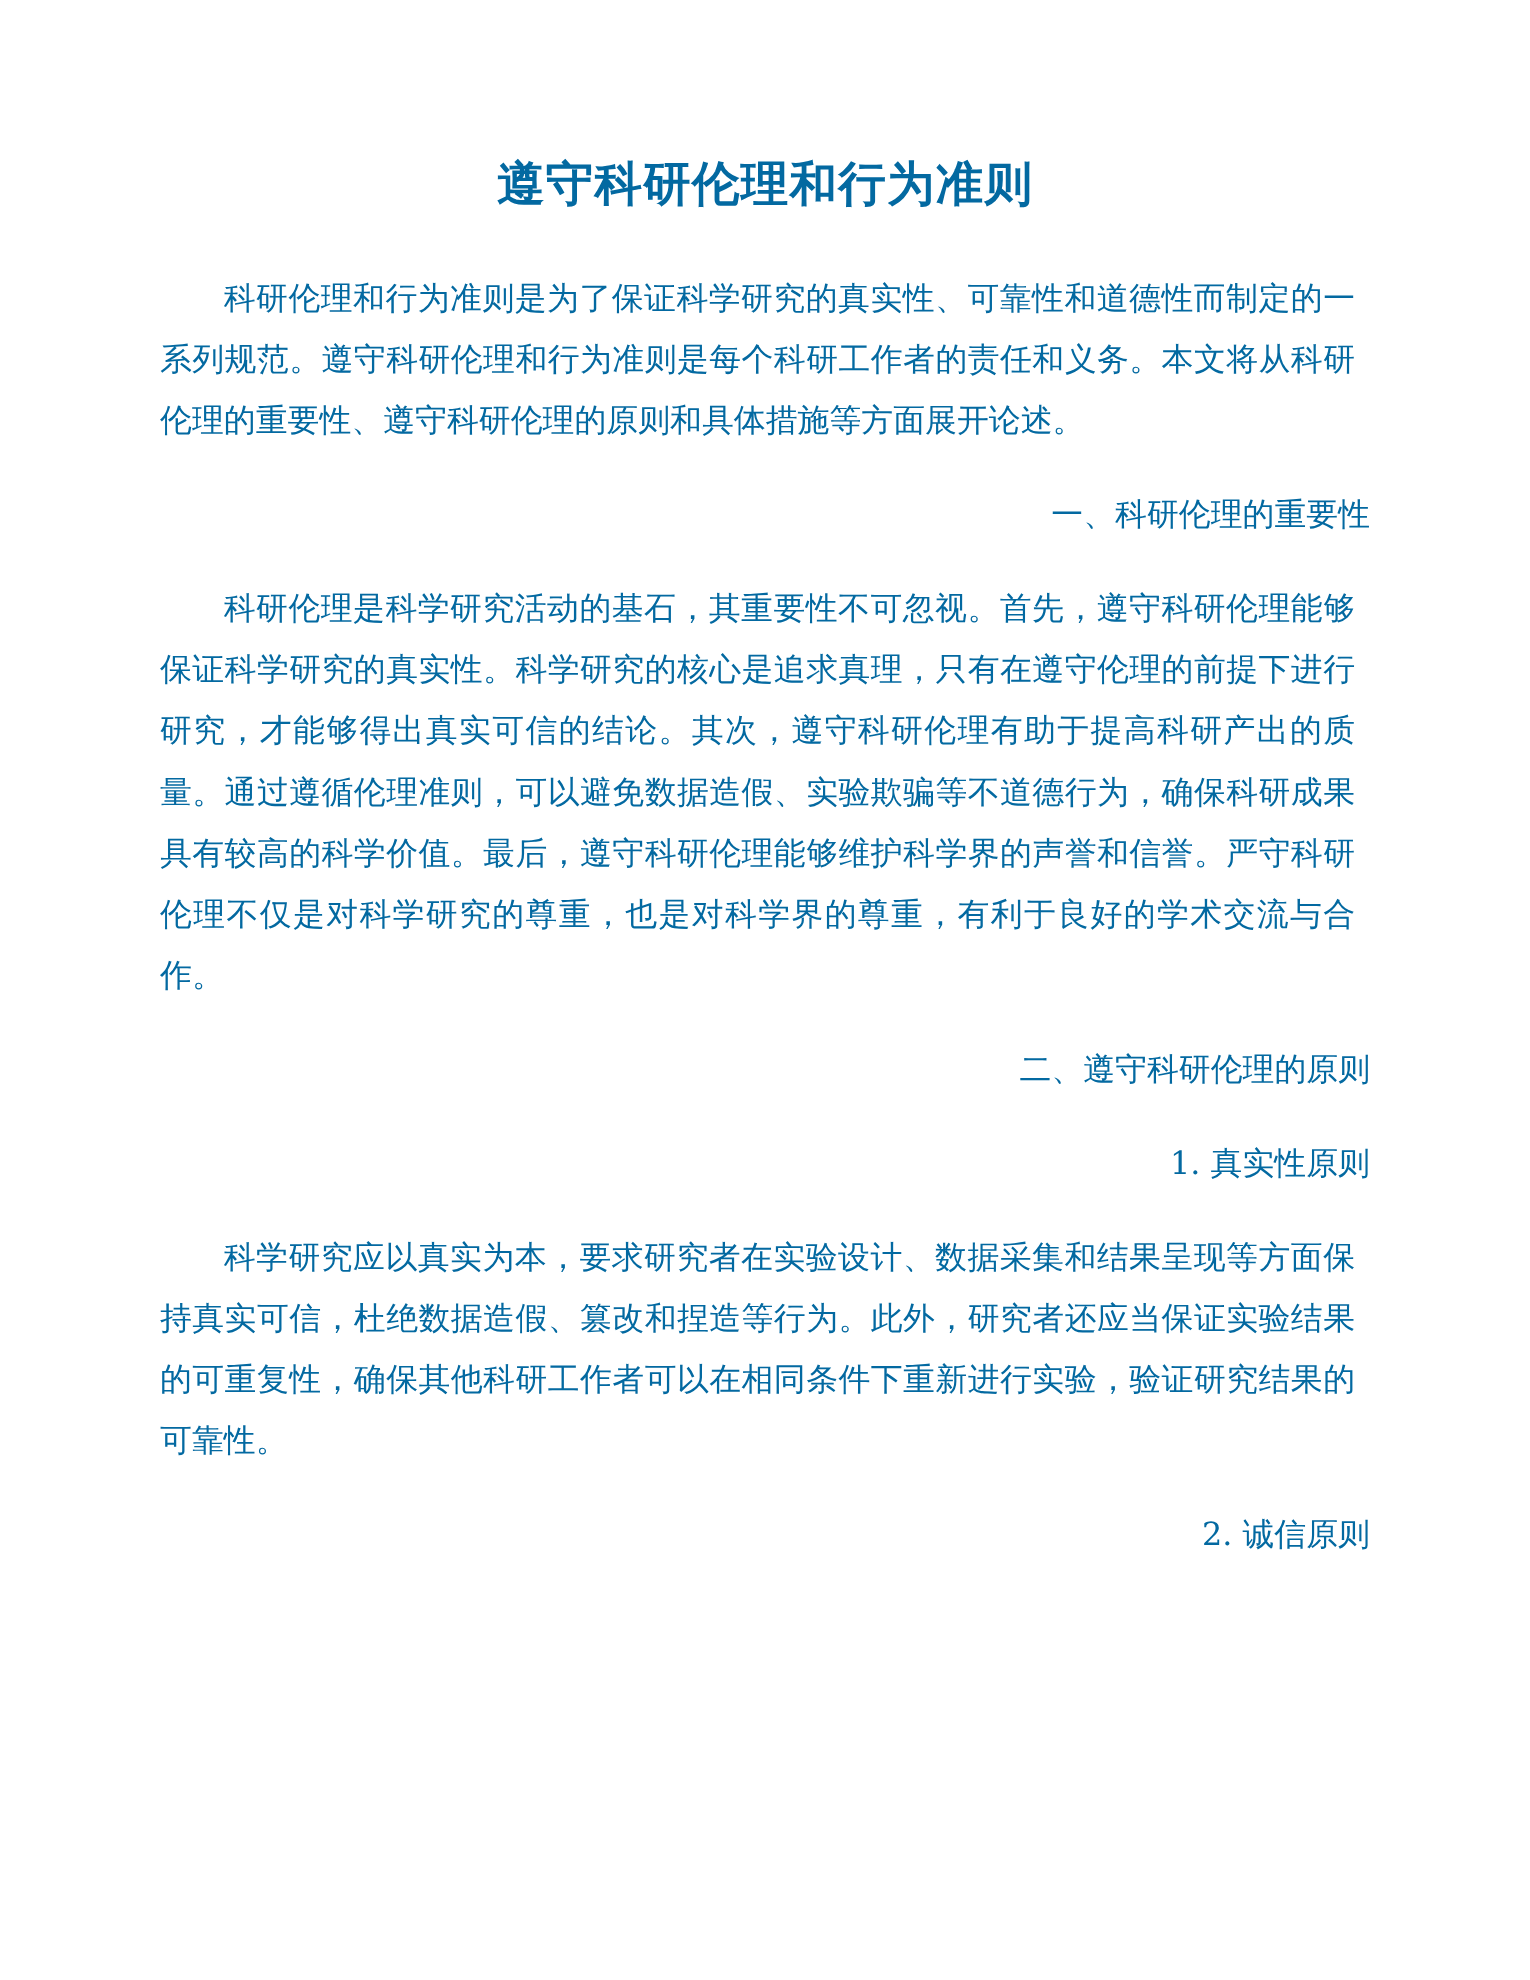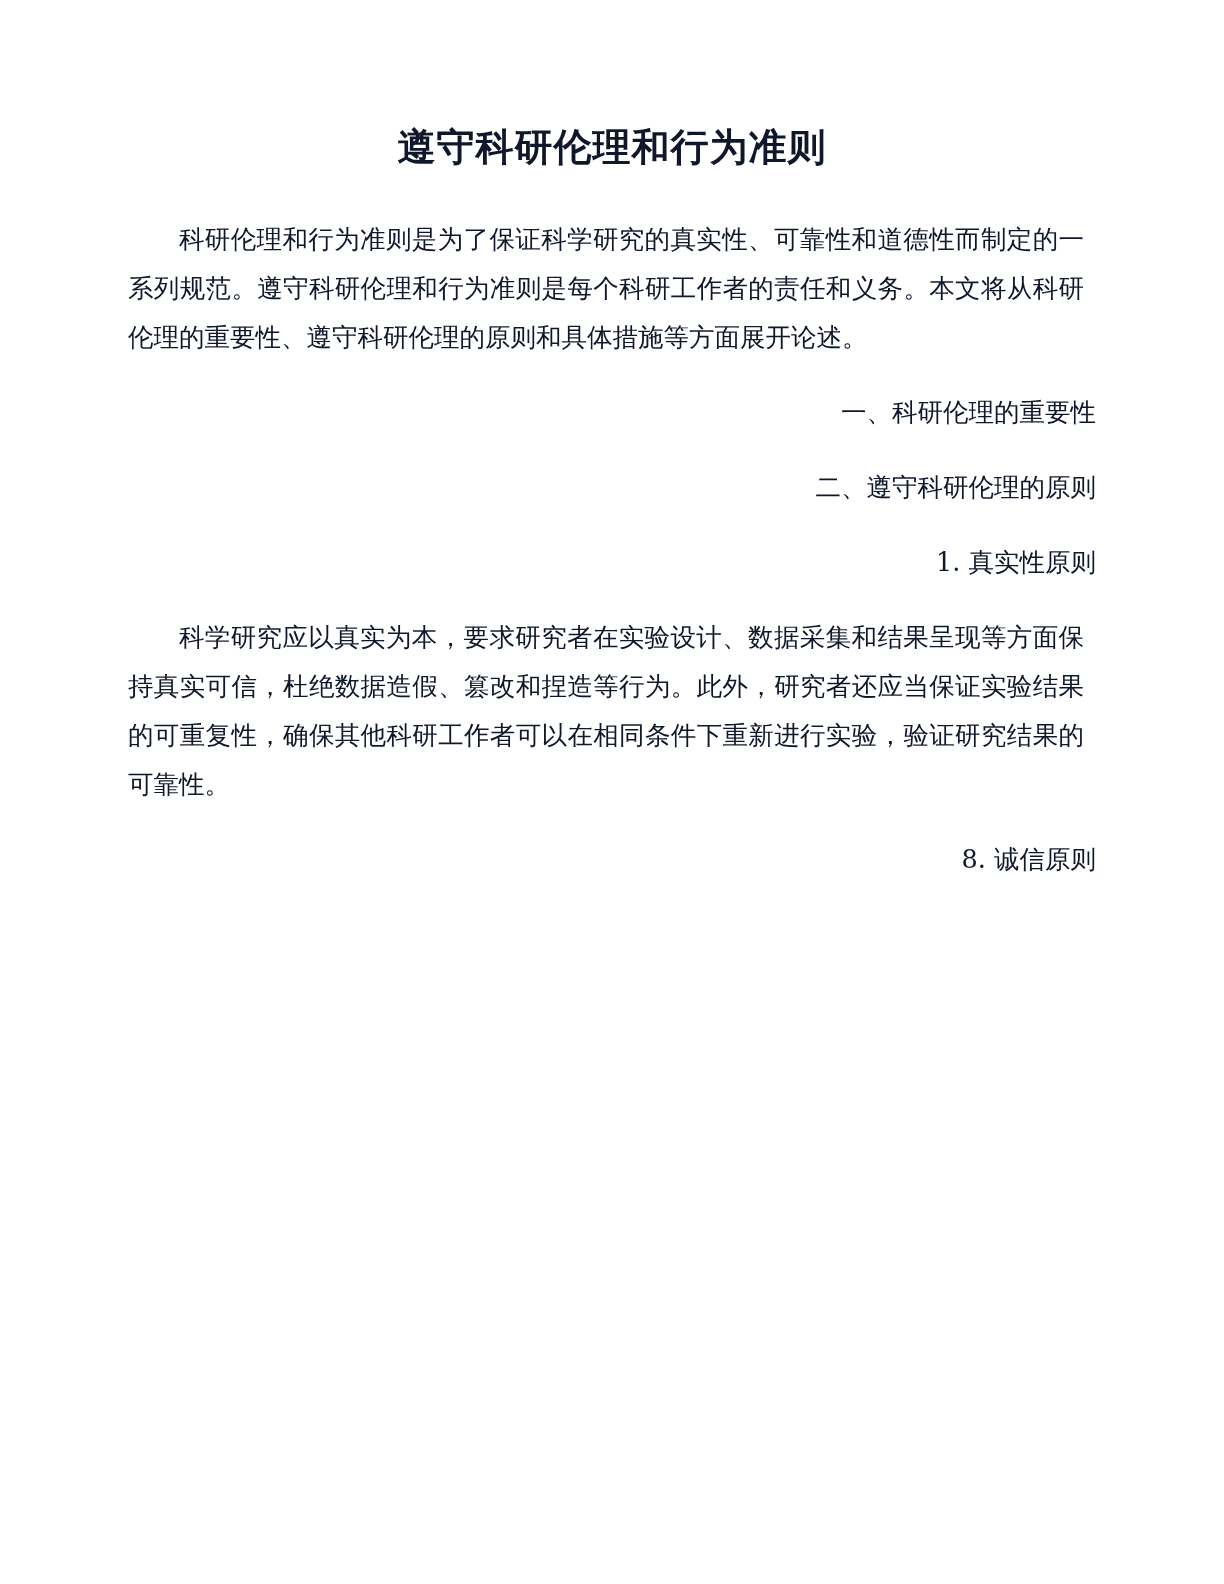--- a/index.html
+++ b/index.html
@@ -14,7 +14,7 @@
     box-sizing: border-box;
     padding: 104px 128px 80px 128px;
     font-family: "DejaVu Serif", "Liberation Serif", serif;
-    color: #0f172a;
+    color: #0369a1;
     position: relative;
     overflow: hidden;
   }

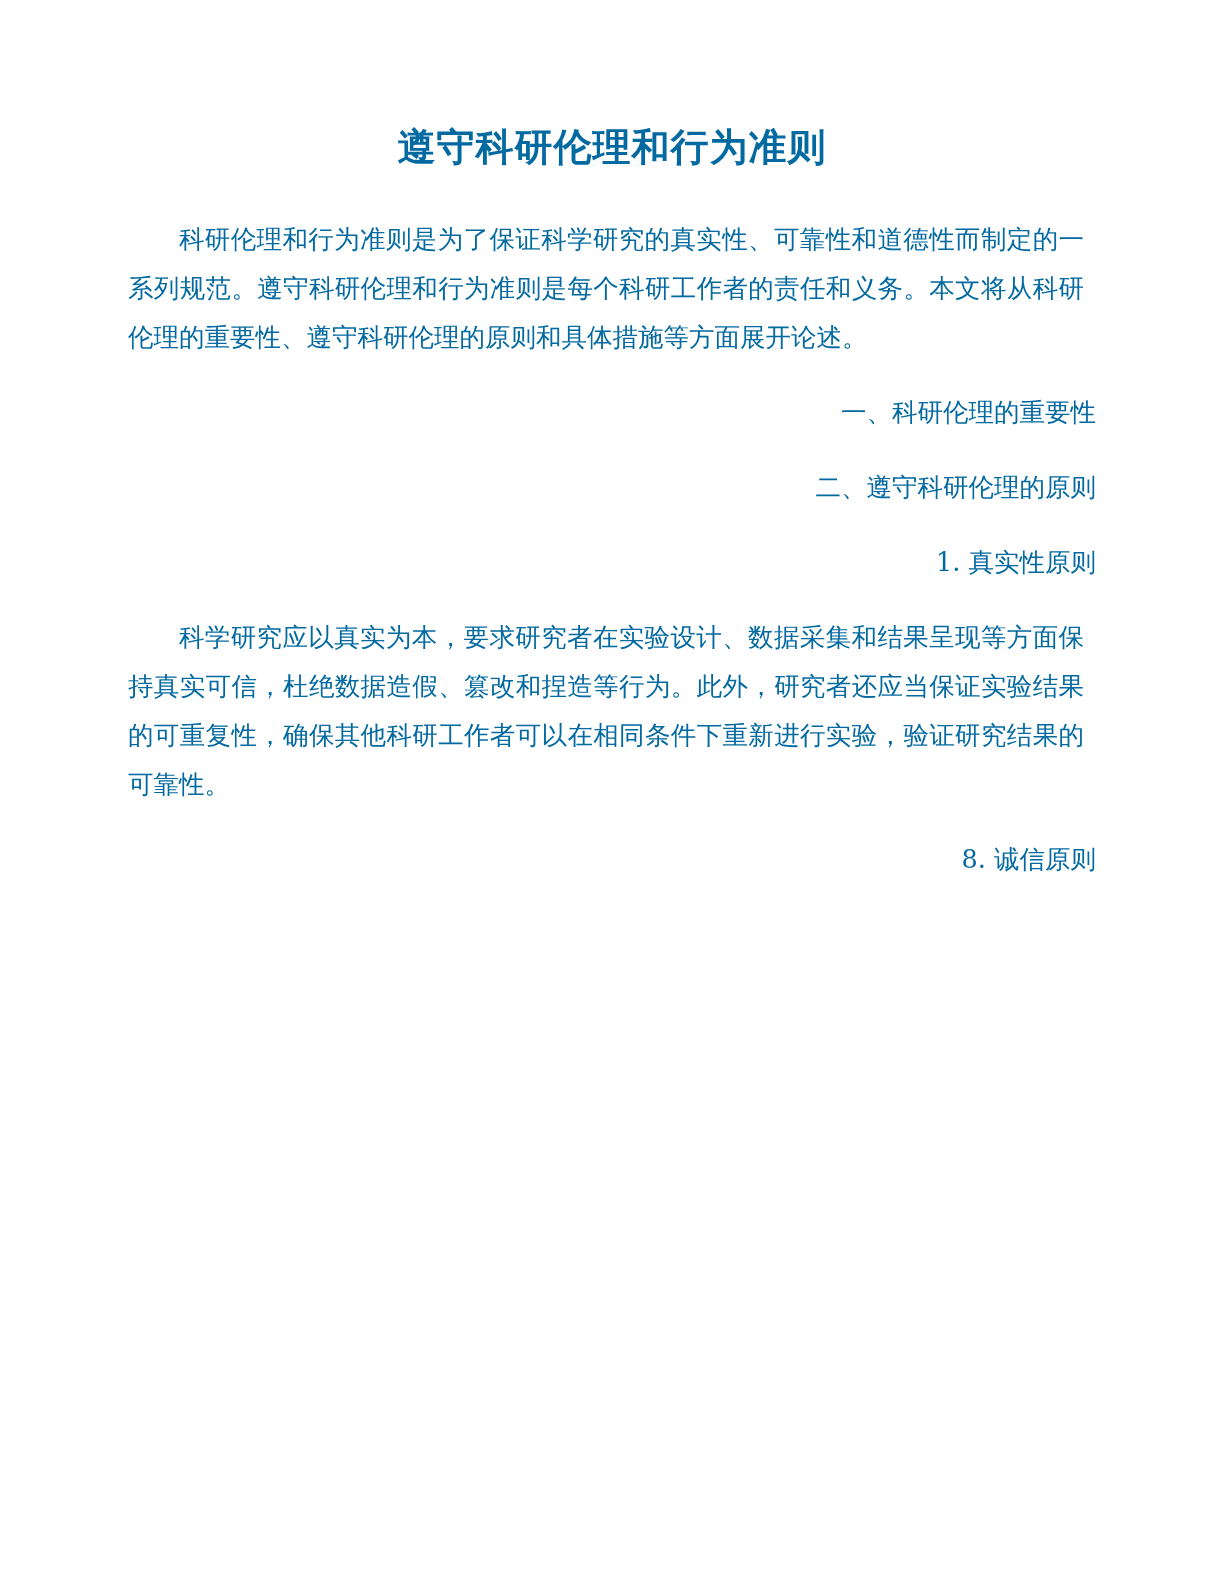--- a/index.html
+++ b/index.html
@@ -59,6 +59,7 @@
 
   <p class="heading">一、科研伦理的重要性</p>
 
+  <p class="para">科研伦理是科学研究活动的基石，其重要性不可忽视。首先，遵守科研伦理能够保证科学研究的真实性。科学研究的核心是追求真理，只有在遵守伦理的前提下进行研究，才能够得出真实可信的结论。其次，遵守科研伦理有助于提高科研产出的质量。通过遵循伦理准则，可以避免数据造假、实验欺骗等不道德行为，确保科研成果具有较高的科学价值。最后，遵守科研伦理能够维护科学界的声誉和信誉。严守科研伦理不仅是对科学研究的尊重，也是对科学界的尊重，有利于良好的学术交流与合作。</p>
 
   <p class="heading">二、遵守科研伦理的原则</p>
 

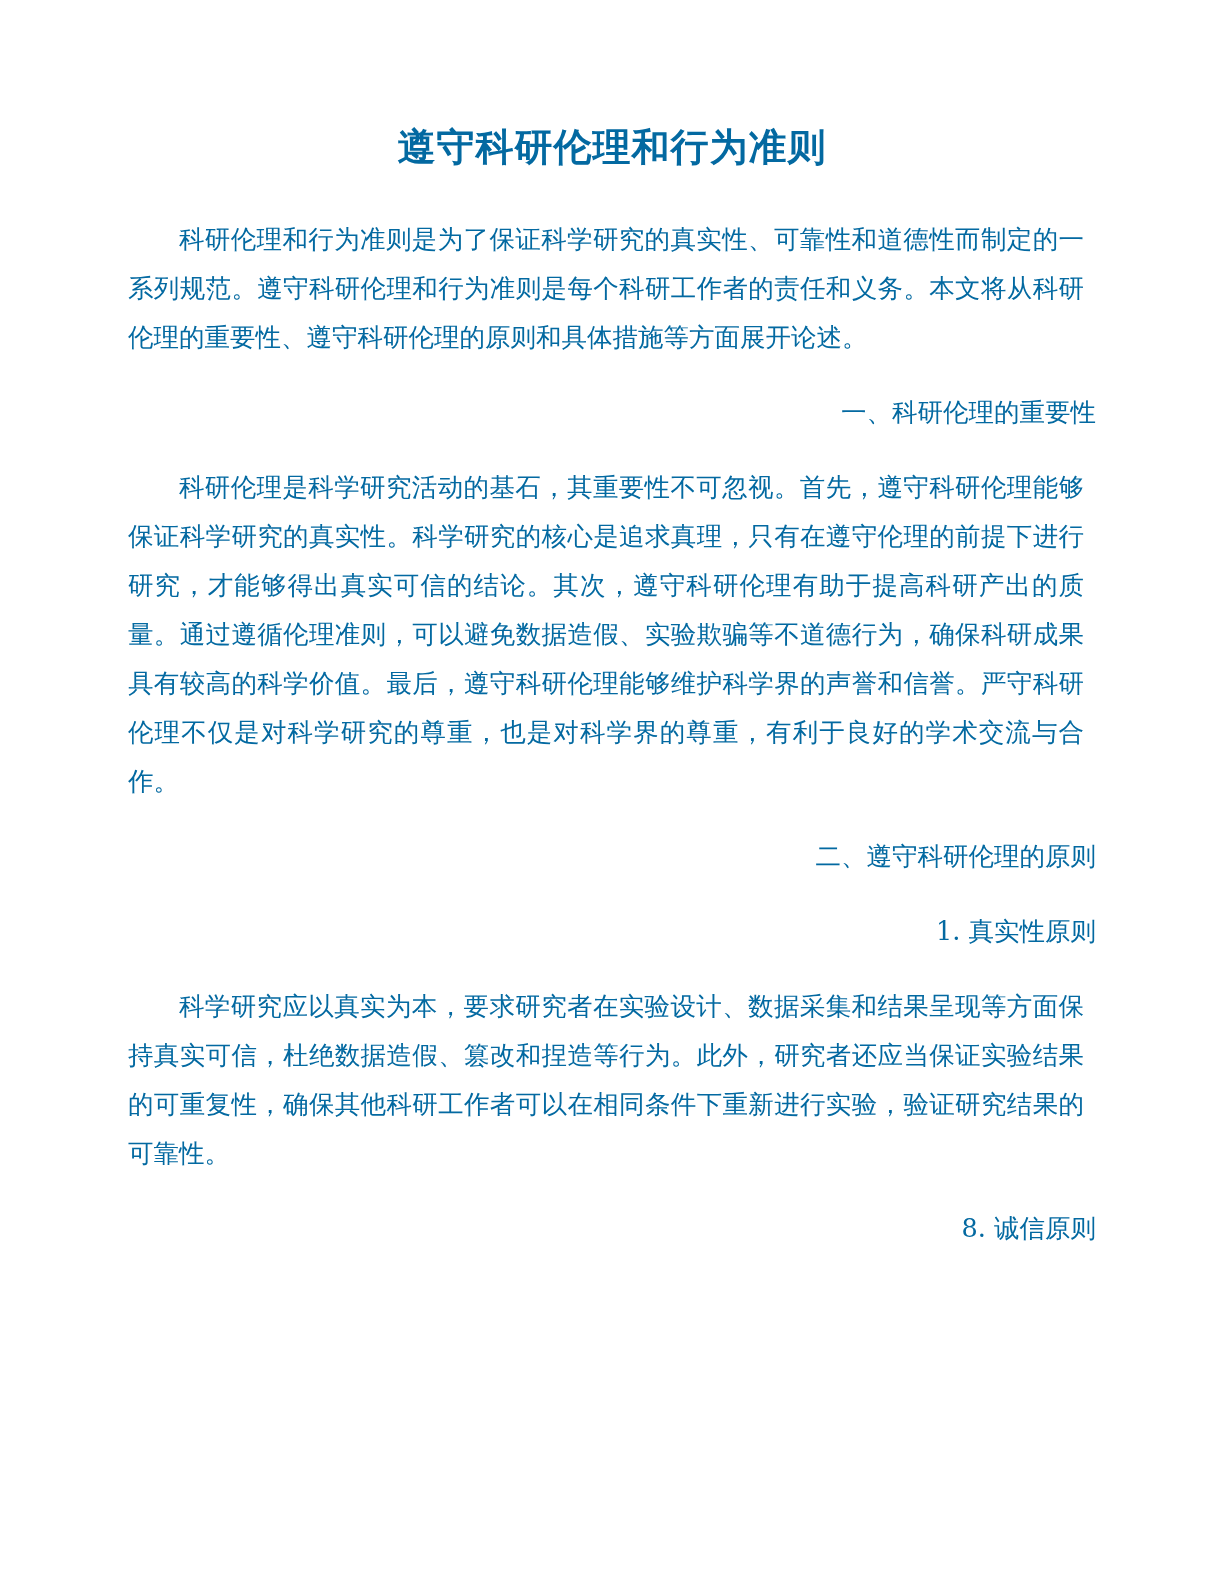--- a/index.html
+++ b/index.html
@@ -67,7 +67,7 @@
 
   <p class="para">科学研究应以真实为本，要求研究者在实验设计、数据采集和结果呈现等方面保持真实可信，杜绝数据造假、篡改和捏造等行为。此外，研究者还应当保证实验结果的可重复性，确保其他科研工作者可以在相同条件下重新进行实验，验证研究结果的可靠性。</p>
 
-  <p class="subheading">8. 诚信原则</p>
+  <p class="subheading">2. 诚信原则</p>
 </div>
 
 </body></html>

